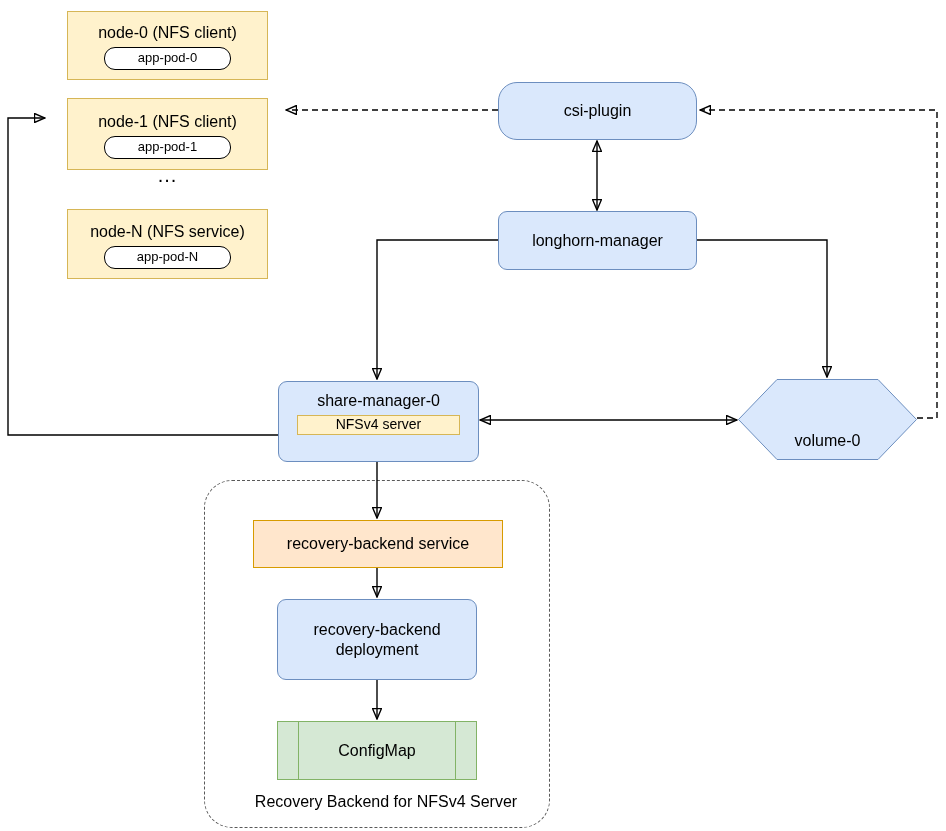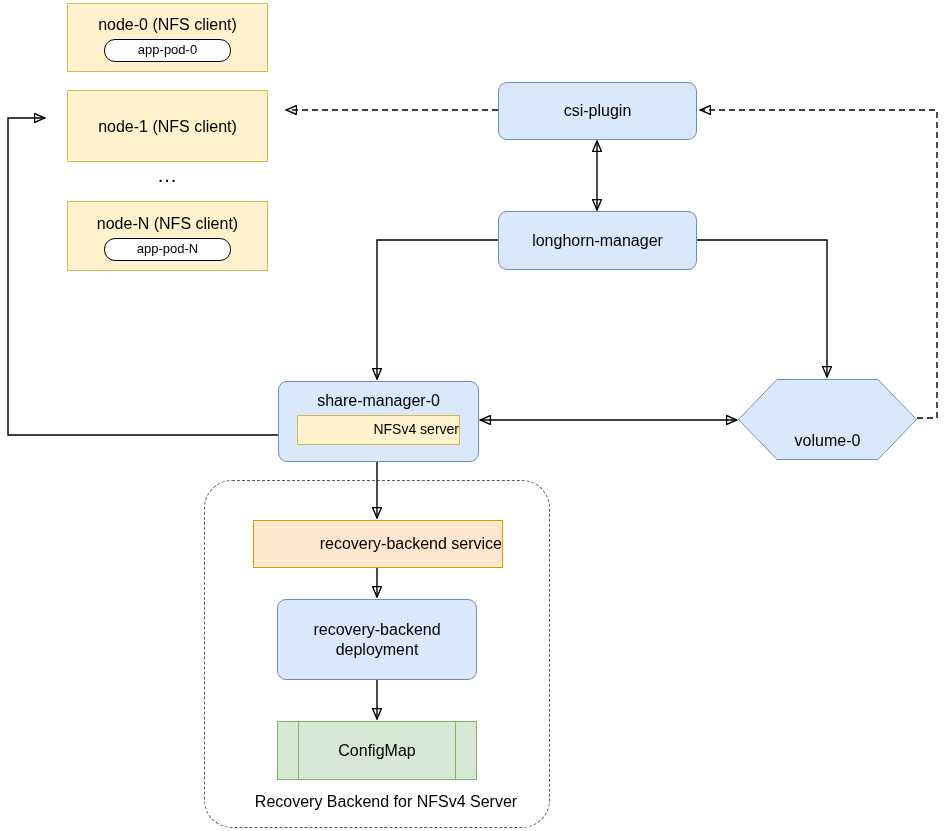--- a/index.html
+++ b/index.html
@@ -18,7 +18,7 @@
   .blue{background:var(--blue-fill);border:1px solid var(--blue-stroke);}
   .rounded{border-radius:9px;}
   .node{background:var(--yellow-fill);border:1px solid var(--yellow-stroke);
-        flex-direction:column;gap:4px;padding-top:2px;}
+        flex-direction:column;gap:4px;padding-top:2px;margin-top:8px;}
   .pod{box-sizing:border-box;width:127px;height:23px;background:#ffffff;border:1px solid #000;
        border-radius:11px;display:flex;align-items:center;justify-content:center;font-size:13px;}
   .ellipsis{position:absolute;left:67px;top:163px;width:201px;height:24px;display:flex;

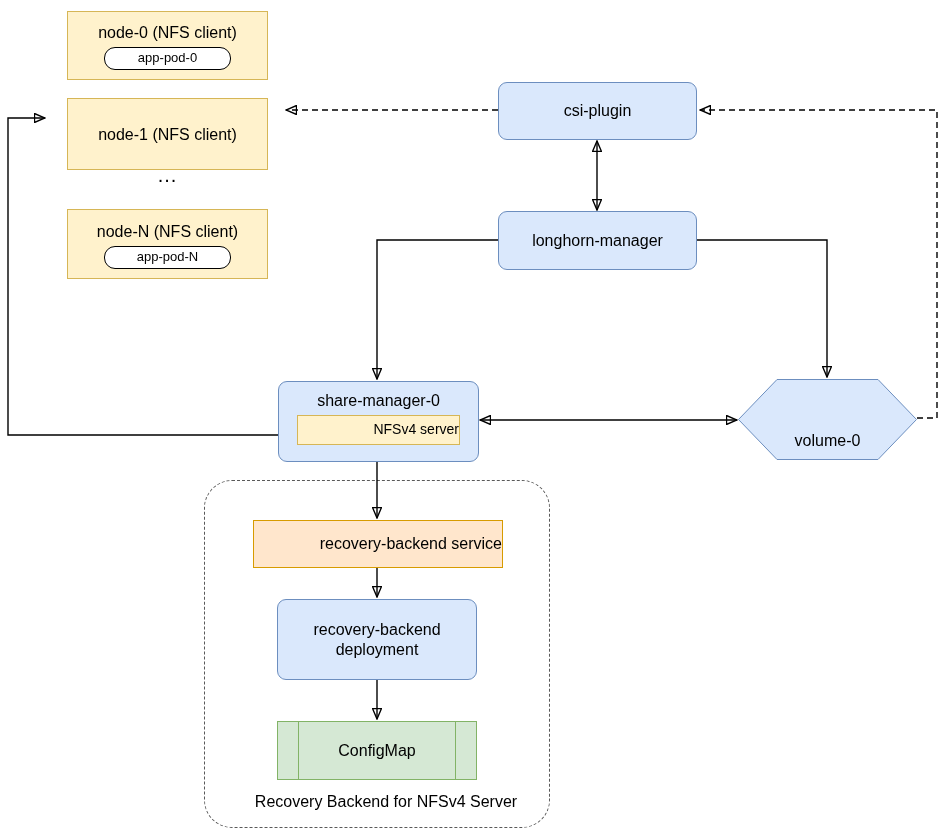--- a/index.html
+++ b/index.html
@@ -85,7 +85,7 @@
     </span>
   </div>
 
-  <div class="box blue rounded" style="left:498px;top:82px;width:199px;height:58px;">
+  <div class="box blue rounded" style="left:498px;top:82px;width:199px;height:58px;border-radius:19px;">
     <span>csi-plugin</span>
   </div>
 

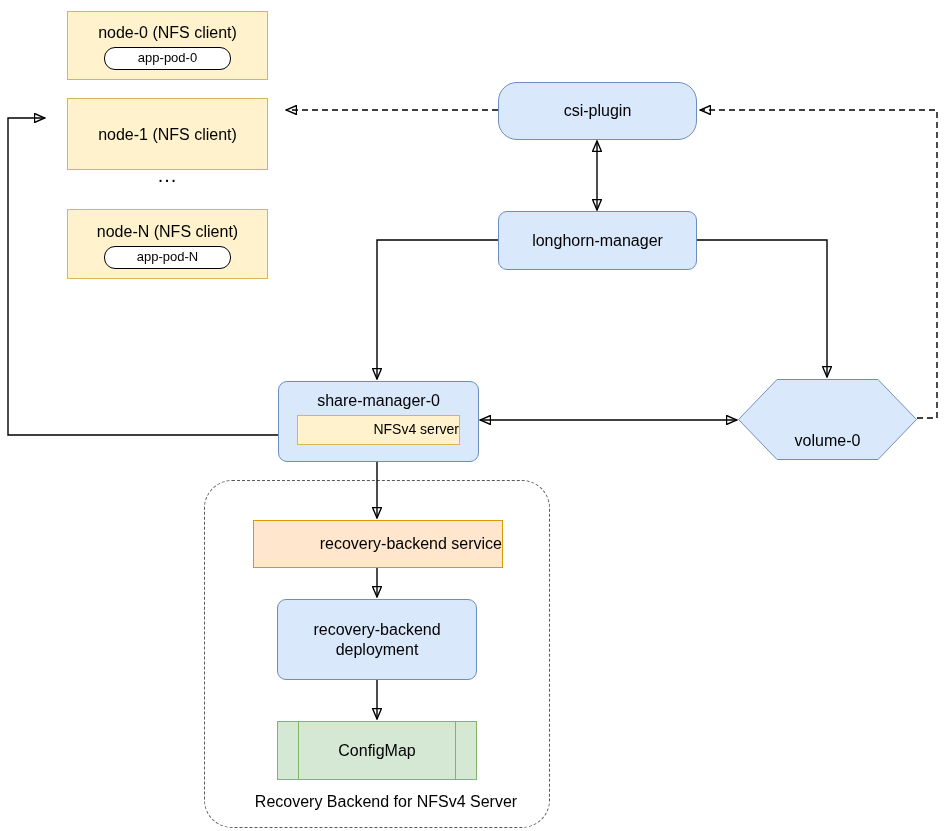--- a/index.html
+++ b/index.html
@@ -74,6 +74,9 @@
 
   <div class="box node" style="left:67px;top:90px;width:201px;height:72px;">
     <span>node-1 (NFS client)</span>
+    <span class="pod">
+      <span>app-pod-1</span>
+    </span>
   </div>
 
   <div class="ellipsis">...</div>

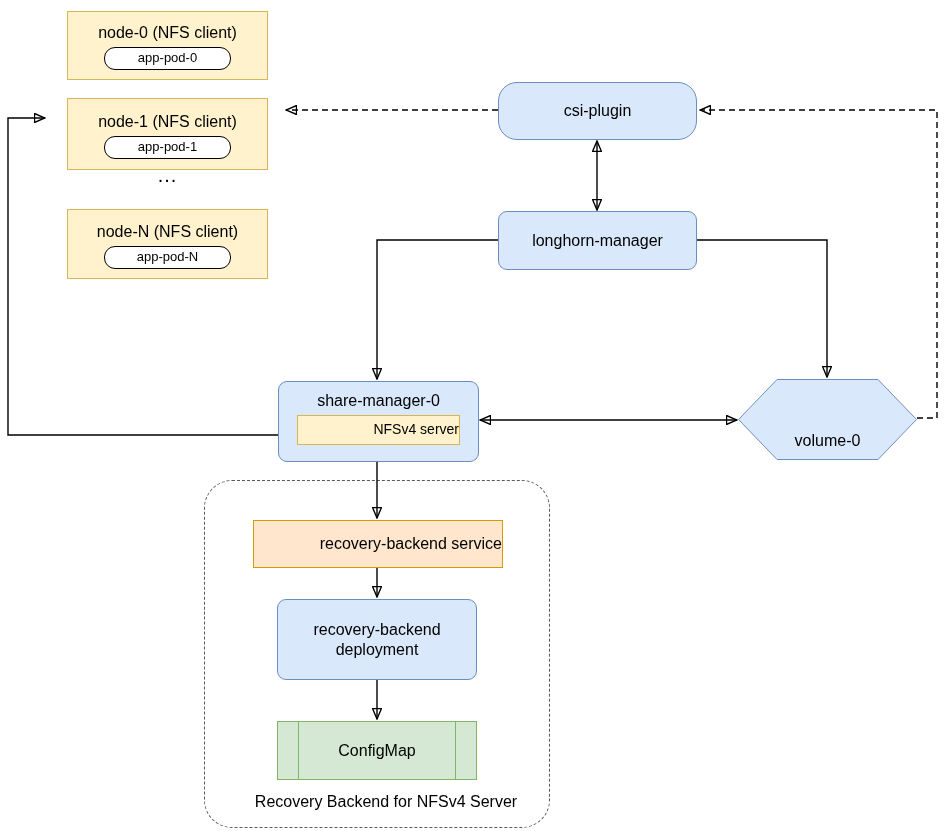--- a/index.html
+++ b/index.html
@@ -82,7 +82,7 @@
   <div class="ellipsis">...</div>
 
   <div class="box node" style="left:67px;top:201px;width:201px;height:70px;">
-    <span>node-N (NFS client)</span>
+    <span>node-N (NFS service)</span>
     <span class="pod">
       <span>app-pod-N</span>
     </span>

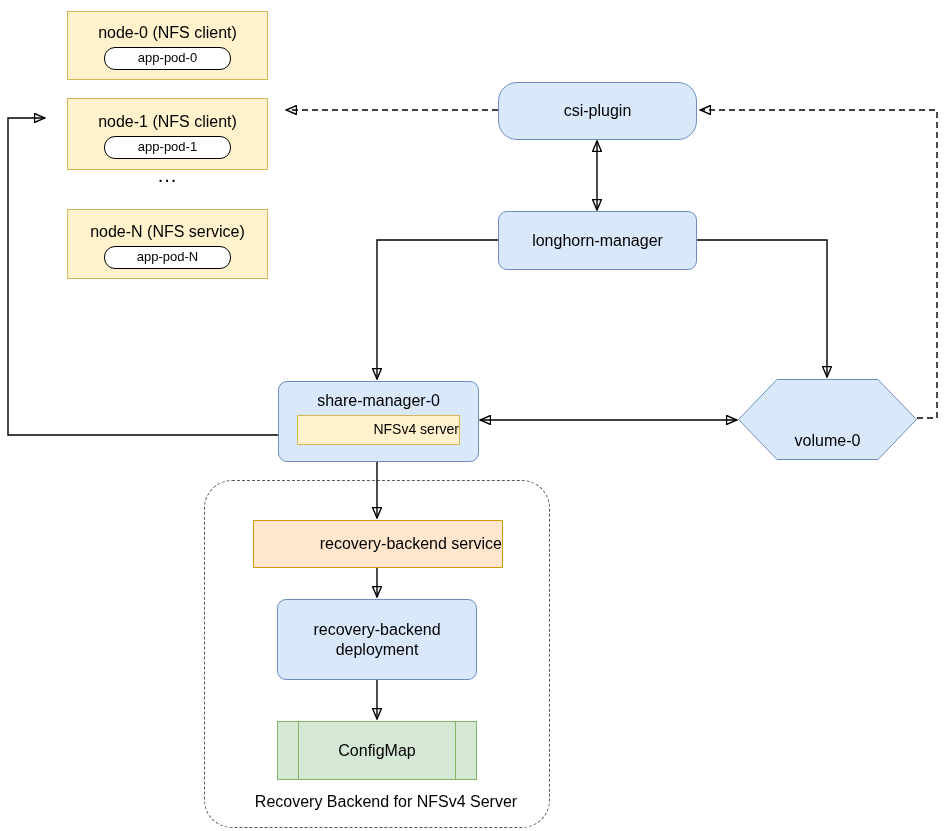--- a/index.html
+++ b/index.html
@@ -24,8 +24,8 @@
   .ellipsis{position:absolute;left:67px;top:163px;width:201px;height:24px;display:flex;
             align-items:center;justify-content:center;font-size:20px;letter-spacing:1px;z-index:2;}
   .share{flex-direction:column;justify-content:flex-start;padding-top:9px;gap:4px;}
-  .nfs{box-sizing:border-box;width:163px;height:30px;background:var(--yellow-fill);
-       border:1px solid var(--yellow-stroke);display:flex;align-items:center;justify-content:flex-end;
+  .nfs{box-sizing:border-box;width:163px;height:20px;background:var(--yellow-fill);
+       border:1px solid var(--yellow-stroke);display:flex;align-items:center;justify-content:center;
        font-size:14px;}
   .hex{position:absolute;left:738px;top:379px;width:179px;height:81px;z-index:2;}
   .hex svg{position:absolute;left:0;top:0;}

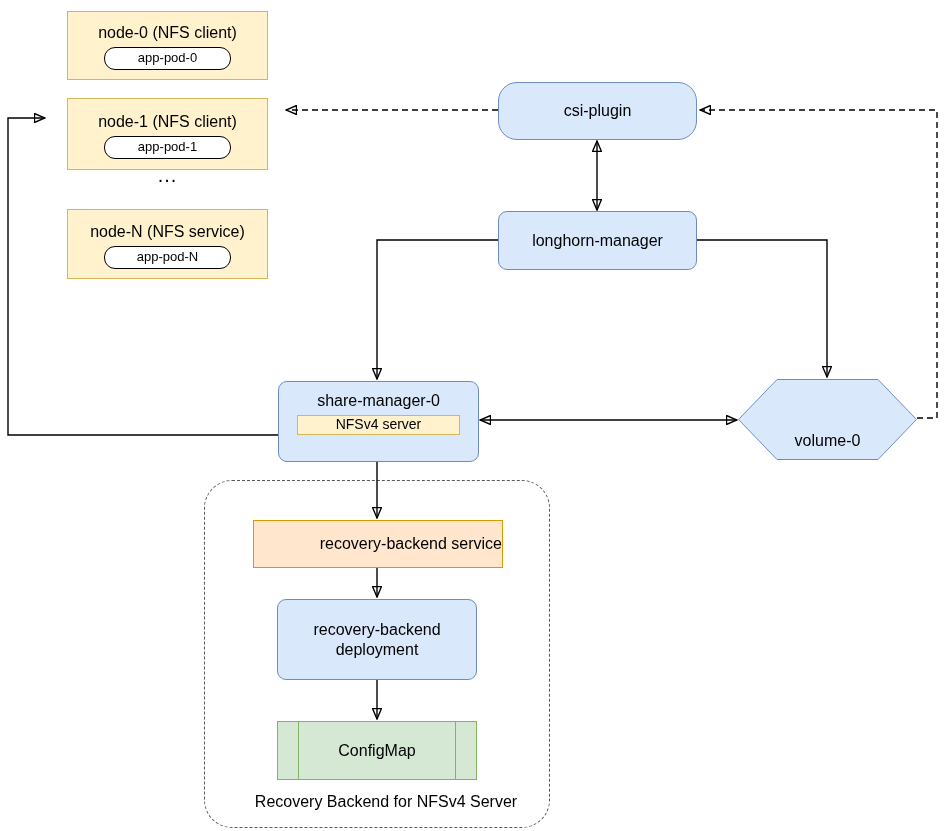--- a/index.html
+++ b/index.html
@@ -33,7 +33,7 @@
        font-size:16px;margin-top:43px;}
   .group{position:absolute;left:204px;top:480px;width:346px;height:348px;box-sizing:border-box;
          border:1.3px dashed #595959;border-radius:28px;z-index:0;}
-  .service{background:var(--orange-fill);border:1px solid var(--orange-stroke);justify-content:flex-end;}
+  .service{background:var(--orange-fill);border:1px solid var(--orange-stroke);}
   .cfg{background:var(--green-fill);border:1px solid var(--green-stroke);justify-content:center;}
   .cm-line{position:absolute;top:0;bottom:0;width:0;border-left:1px solid var(--green-stroke);}
   .caption{position:absolute;left:213px;top:793px;width:346px;text-align:center;font-size:16px;z-index:2;}

